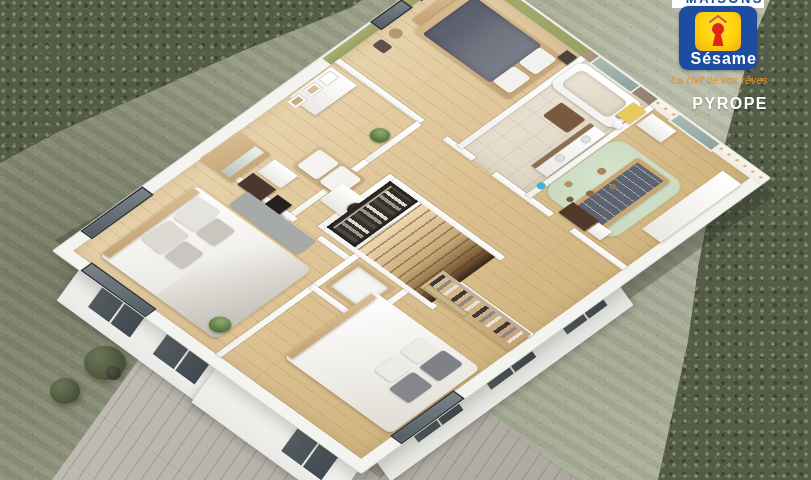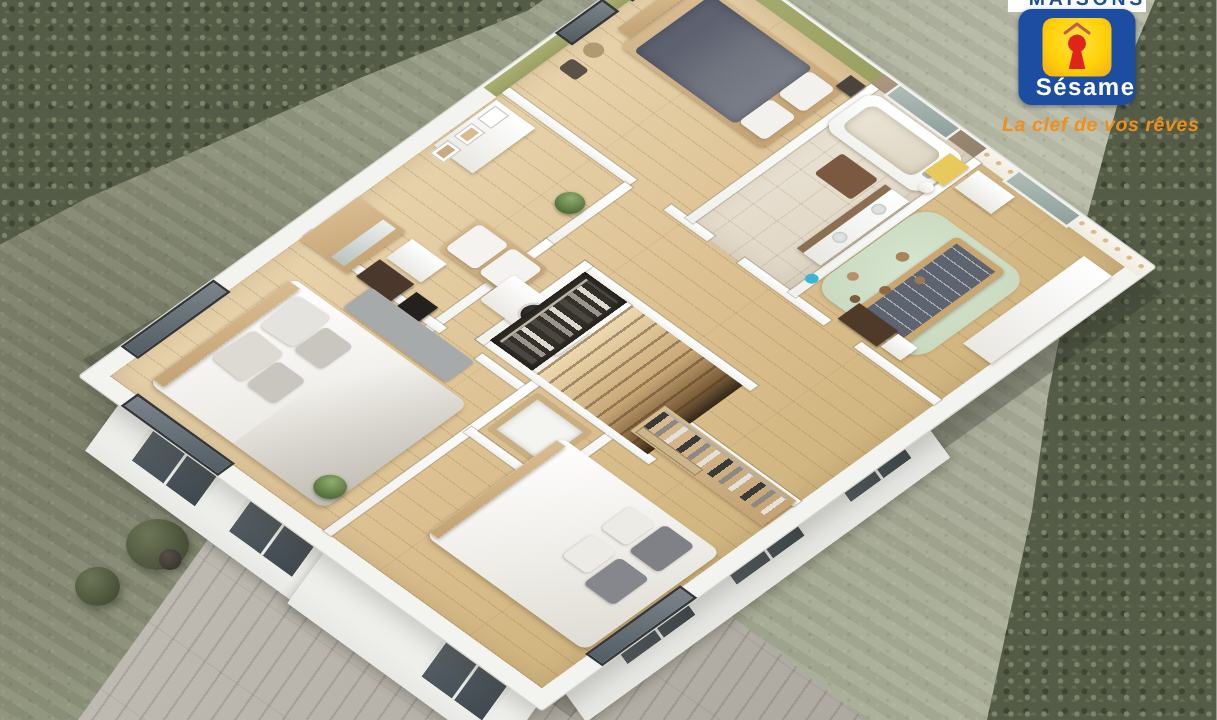--- a/index.html
+++ b/index.html
@@ -82,7 +82,7 @@
   .yellsq{position:absolute;left:16px;top:6px;width:46px;height:39px;border-radius:7px;
     background:radial-gradient(circle at 50% 38%,#ffe23c,#ffd008 58%,#f2a71b);}
   .sesame{position:absolute;left:0;right:0;bottom:2px;color:#fff;font-weight:bold;font-size:16px;letter-spacing:1px;}
-  .tagline{margin-top:5px;color:#ef8f1c;font-size:13px;font-weight:bold;font-style:italic;letter-spacing:.4px;white-space:nowrap;}
+  .tagline{margin-top:5px;color:#ef8f1c;font-size:10px;font-weight:normal;font-style:italic;letter-spacing:.4px;white-space:nowrap;}
   .pyrope{margin-top:9px;color:#ffffff;font-weight:bold;font-size:16px;letter-spacing:1.5px;text-shadow:0 1px 2px rgba(40,45,30,.4);}
   .etage{margin-top:4px;color:rgba(255,255,255,.88);font-size:14px;letter-spacing:3.5px;text-shadow:0 1px 2px rgba(40,45,30,.35);}
 </style>

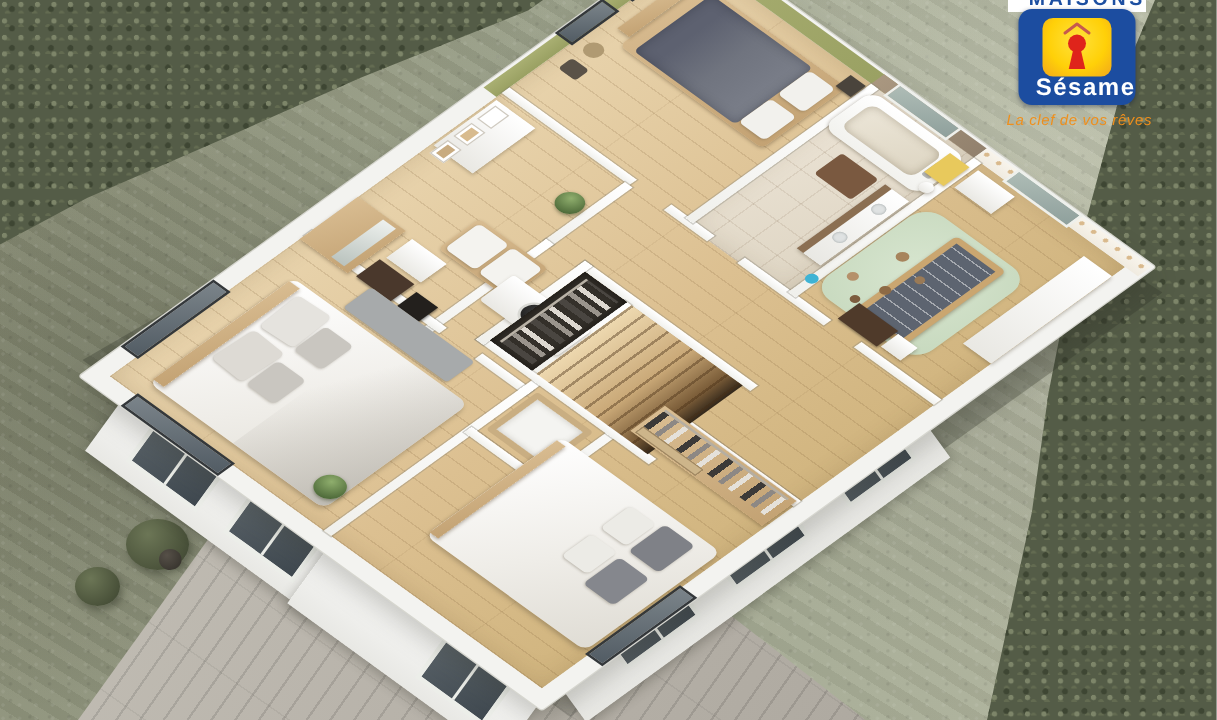--- a/index.html
+++ b/index.html
@@ -272,6 +272,7 @@
       <div class="sesame">Sésame</div>
     </div>
     <div class="tagline">La clef de vos rêves</div>
+    <div class="pyrope">PYROPE</div>
   </div>
 
 </div>

